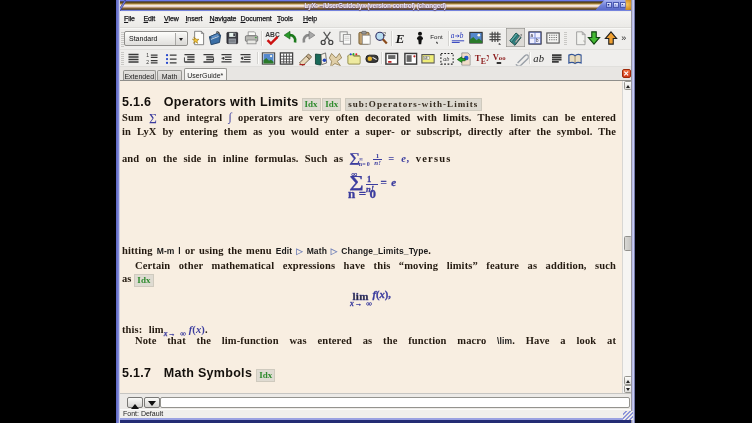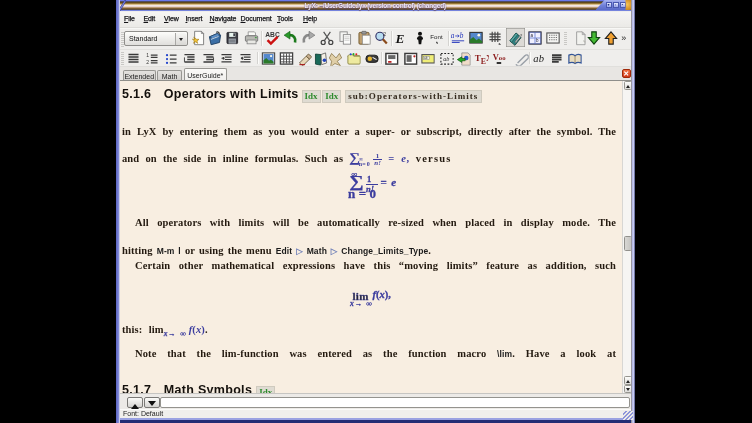--- a/index.html
+++ b/index.html
@@ -439,7 +439,7 @@
  <div id="tabline"></div>
  <div id="closex">✕</div>
  <div id="doc">
-  <div class="h1" style="left:3px;top:6px">5.1.6<span style="margin-left:12.5px">Operators with Limits</span><span class="lbl" style="margin-left:3px;letter-spacing:0">Idx</span><span class="lbl" style="margin-left:1.5px;letter-spacing:0">Idx</span><span class="lblg" style="margin-left:3.5px;letter-spacing:1.05px">sub:Operators-with-Limits</span></div>
+  <div class="h1" style="left:3px;top:14px">5.1.6<span style="margin-left:12.5px">Operators with Limits</span><span class="lbl" style="margin-left:3px;letter-spacing:0">Idx</span><span class="lbl" style="margin-left:1.5px;letter-spacing:0">Idx</span><span class="lblg" style="margin-left:3.5px;letter-spacing:1.05px">sub:Operators-with-Limits</span></div>
   <div class="ln j" style="top:44.3px">in LyX by entering them as you would enter a super- or subscript, directly after the symbol. The</div>
   <div class="ln" style="top:71.6px;word-spacing:3.4px" id="l14">and on the side in inline formulas. Such as <span class="m" style="font-size:13px;line-height:10px;display:inline-block;transform:scaleX(1.15);transform-origin:0 50%;-webkit-text-stroke:0.2px #3b3c9e">∑</span><span class="m" style="display:inline-block;vertical-align:-4px;font-size:6px;line-height:5px;text-align:left;width:14.5px;letter-spacing:0.3px;word-spacing:-1px">∞<br>n= 0</span><span style="display:inline-block;vertical-align:-2.5px;width:9px;text-align:center"><span class="m" style="display:block;font-size:7px;line-height:5px">1</span><span class="m" style="display:block;border-top:0.8px solid #3b3c9e;font-size:7px;line-height:6px;font-style:italic">n!</span></span> <span class="m" style="letter-spacing:0.5px">= <i>e</i>,</span> <span style="letter-spacing:1.2px">versus</span></div>
   <div class="eq" style="left:229.5px;top:93px;font-size:16.5px;line-height:16px;transform:scaleX(1.22);transform-origin:0 0">∑</div>

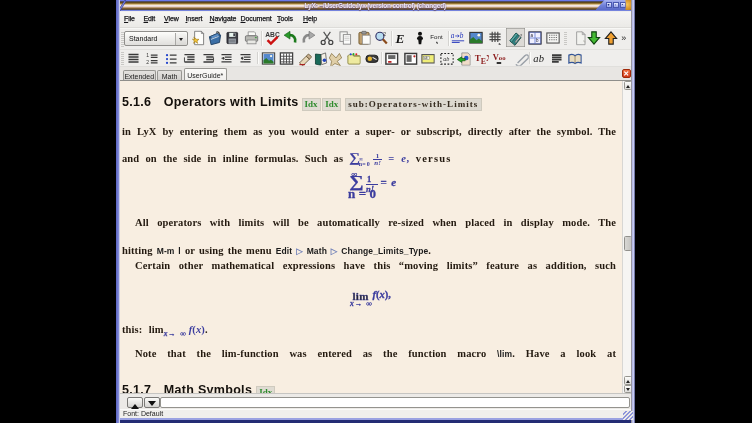--- a/index.html
+++ b/index.html
@@ -440,6 +440,7 @@
  <div id="closex">✕</div>
  <div id="doc">
   <div class="h1" style="left:3px;top:14px">5.1.6<span style="margin-left:12.5px">Operators with Limits</span><span class="lbl" style="margin-left:3px;letter-spacing:0">Idx</span><span class="lbl" style="margin-left:1.5px;letter-spacing:0">Idx</span><span class="lblg" style="margin-left:3.5px;letter-spacing:1.05px">sub:Operators-with-Limits</span></div>
+  <div class="ln j" style="top:30.6px">Sum <span class="m" style="font-size:11px">∑</span> and integral <span class="m" style="font-size:12px">∫</span> operators are very often decorated with limits. These limits can be entered</div>
   <div class="ln j" style="top:44.3px">in LyX by entering them as you would enter a super- or subscript, directly after the symbol. The</div>
   <div class="ln" style="top:71.6px;word-spacing:3.4px" id="l14">and on the side in inline formulas. Such as <span class="m" style="font-size:13px;line-height:10px;display:inline-block;transform:scaleX(1.15);transform-origin:0 50%;-webkit-text-stroke:0.2px #3b3c9e">∑</span><span class="m" style="display:inline-block;vertical-align:-4px;font-size:6px;line-height:5px;text-align:left;width:14.5px;letter-spacing:0.3px;word-spacing:-1px">∞<br>n= 0</span><span style="display:inline-block;vertical-align:-2.5px;width:9px;text-align:center"><span class="m" style="display:block;font-size:7px;line-height:5px">1</span><span class="m" style="display:block;border-top:0.8px solid #3b3c9e;font-size:7px;line-height:6px;font-style:italic">n!</span></span> <span class="m" style="letter-spacing:0.5px">= <i>e</i>,</span> <span style="letter-spacing:1.2px">versus</span></div>
   <div class="eq" style="left:229.5px;top:93px;font-size:16.5px;line-height:16px;transform:scaleX(1.22);transform-origin:0 0">∑</div>

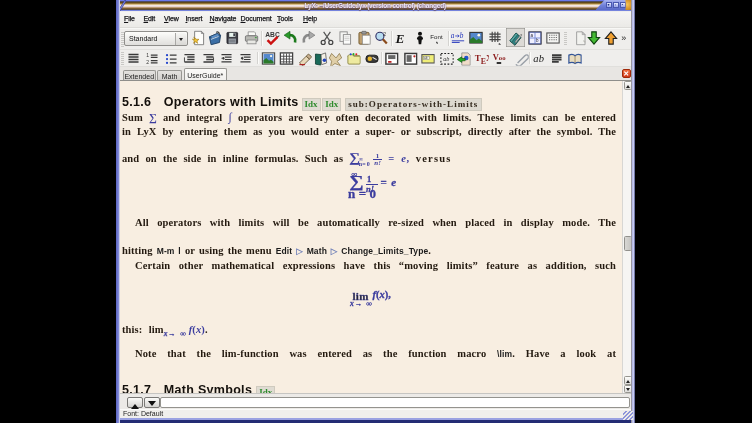--- a/index.html
+++ b/index.html
@@ -450,7 +450,6 @@
   <div class="eq" style="left:246.5px;top:103.4px;width:12px;border-top:1.3px solid #3b3c9e"></div>
   <div class="eq" style="left:247px;top:104.6px;font-size:8.5px;line-height:8px;font-style:italic">n!</div>
   <div class="eq" style="left:261.5px;top:96.6px;font-size:11px;line-height:10px;letter-spacing:0.8px">= <i>e</i></div>
-  <div class="ln j" style="top:135.8px"><span style="display:inline-block;width:13px"></span>All operators with limits will be automatically re-sized when placed in display mode. The</div>
   <div class="ln" style="top:163.4px;word-spacing:1.35px" id="l33">hitting <span class="sans">M-m l</span> or using the menu <span class="sans">Edit <span style="color:#7080b8">▷</span> Math <span style="color:#7080b8">▷</span> Change_Limits_Type</span>.</div>
   <div class="ln j" style="top:178.7px"><span style="display:inline-block;width:13px"></span>Certain other mathematical expressions have this “moving limits” feature as addition, such</div>
   <div class="eq" style="left:233.5px;top:209.8px;font-size:11px;color:#26262a;letter-spacing:0.3px">lim</div>

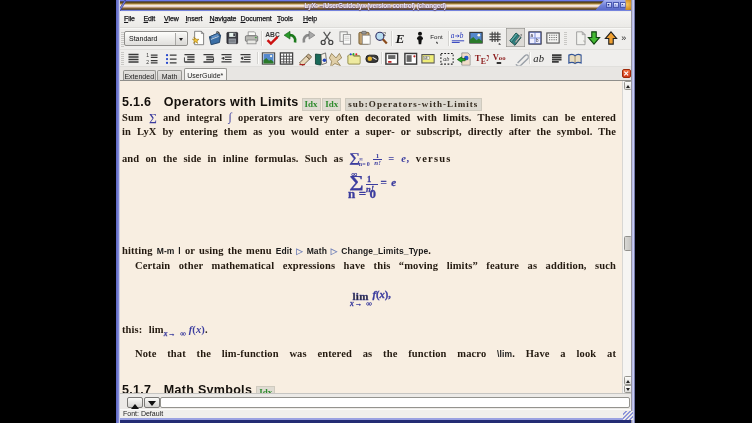--- a/index.html
+++ b/index.html
@@ -452,6 +452,7 @@
   <div class="eq" style="left:261.5px;top:96.6px;font-size:11px;line-height:10px;letter-spacing:0.8px">= <i>e</i></div>
   <div class="ln" style="top:163.4px;word-spacing:1.35px" id="l33">hitting <span class="sans">M-m l</span> or using the menu <span class="sans">Edit <span style="color:#7080b8">▷</span> Math <span style="color:#7080b8">▷</span> Change_Limits_Type</span>.</div>
   <div class="ln j" style="top:178.7px"><span style="display:inline-block;width:13px"></span>Certain other mathematical expressions have this “moving limits” feature as addition, such</div>
+  <div class="ln" style="top:191.5px" id="l42">as <span class="lbl">Idx</span></div>
   <div class="eq" style="left:233.5px;top:209.8px;font-size:11px;color:#26262a;letter-spacing:0.3px">lim</div>
   <div class="eq" style="left:231px;top:218.4px;font-size:7.5px;font-style:italic;letter-spacing:1px">x→ ∞</div>
   <div class="eq" style="left:253.5px;top:208.8px;font-size:10.5px"><i>f</i>(<i>x</i>),</div>

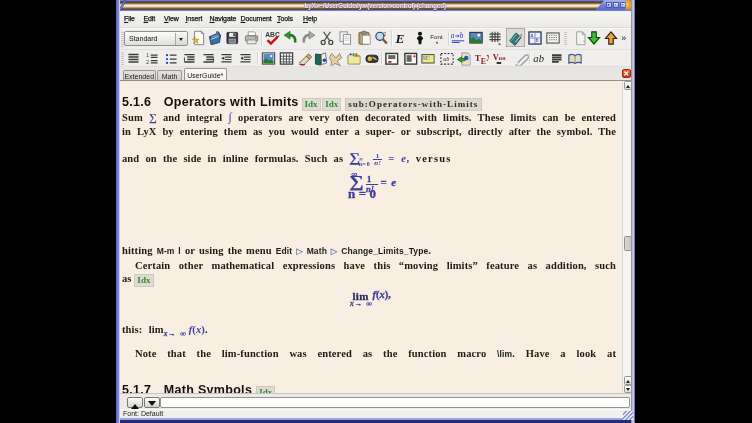--- a/index.html
+++ b/index.html
@@ -457,7 +457,7 @@
   <div class="eq" style="left:231px;top:218.4px;font-size:7.5px;font-style:italic;letter-spacing:1px">x→ ∞</div>
   <div class="eq" style="left:253.5px;top:208.8px;font-size:10.5px"><i>f</i>(<i>x</i>),</div>
   <div class="ln" style="top:242.3px;word-spacing:1.5px" id="l52">this: <span style="margin-left:2px">lim</span><span class="mi" style="font-size:7.5px;vertical-align:-2.8px;letter-spacing:0.7px;display:inline-block;width:23px;-webkit-text-stroke:0.25px #3b3c9e">x→ ∞</span><span class="mi" style="margin-left:2px">f</span><span class="m">(</span><span class="mi">x</span><span class="m">)</span>.</div>
-  <div class="ln j" style="top:266px"><span style="display:inline-block;width:13px"></span>Note that the lim-function was entered as the function macro <span class="sans">\lim</span>. Have a look at</div>
+  <div class="ln j" style="top:253px"><span style="display:inline-block;width:13px"></span>Note that the lim-function was entered as the function macro <span class="sans">\lim</span>. Have a look at</div>
   <div class="h1" style="left:3px;top:302px">5.1.7<span style="margin-left:12.5px">Math Symbols</span><span class="lbl" style="margin-left:4px;letter-spacing:0">Idx</span></div>
  </div>
  <div id="sbar">

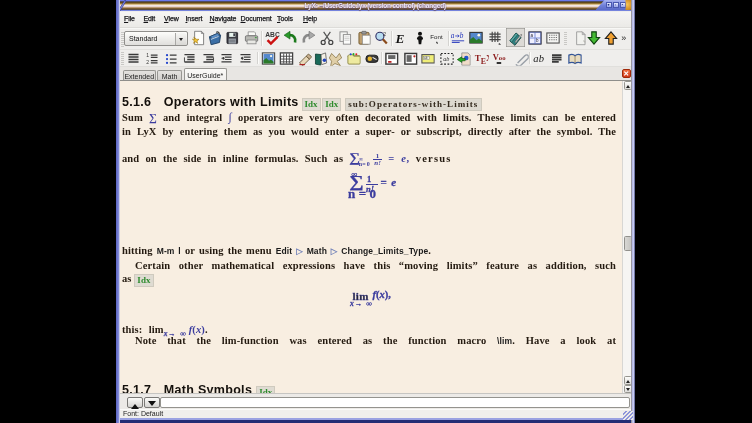--- a/index.html
+++ b/index.html
@@ -458,7 +458,7 @@
   <div class="eq" style="left:253.5px;top:208.8px;font-size:10.5px"><i>f</i>(<i>x</i>),</div>
   <div class="ln" style="top:242.3px;word-spacing:1.5px" id="l52">this: <span style="margin-left:2px">lim</span><span class="mi" style="font-size:7.5px;vertical-align:-2.8px;letter-spacing:0.7px;display:inline-block;width:23px;-webkit-text-stroke:0.25px #3b3c9e">x→ ∞</span><span class="mi" style="margin-left:2px">f</span><span class="m">(</span><span class="mi">x</span><span class="m">)</span>.</div>
   <div class="ln j" style="top:253px"><span style="display:inline-block;width:13px"></span>Note that the lim-function was entered as the function macro <span class="sans">\lim</span>. Have a look at</div>
-  <div class="h1" style="left:3px;top:302px">5.1.7<span style="margin-left:12.5px">Math Symbols</span><span class="lbl" style="margin-left:4px;letter-spacing:0">Idx</span></div>
+  <div class="h1" style="left:3px;top:285px">5.1.7<span style="margin-left:12.5px">Math Symbols</span><span class="lbl" style="margin-left:4px;letter-spacing:0">Idx</span></div>
  </div>
  <div id="sbar">
   <div class="sbtn up" style="top:0.5px"></div>

